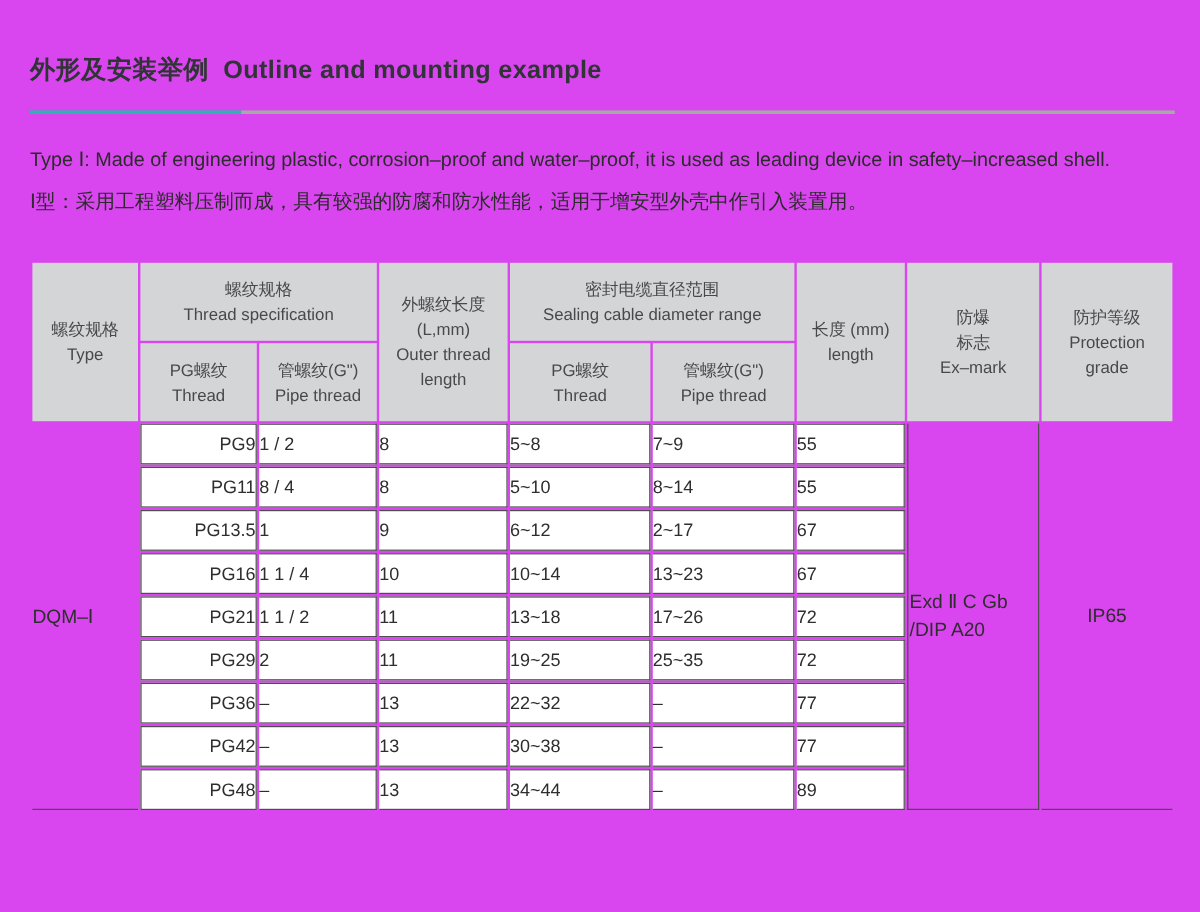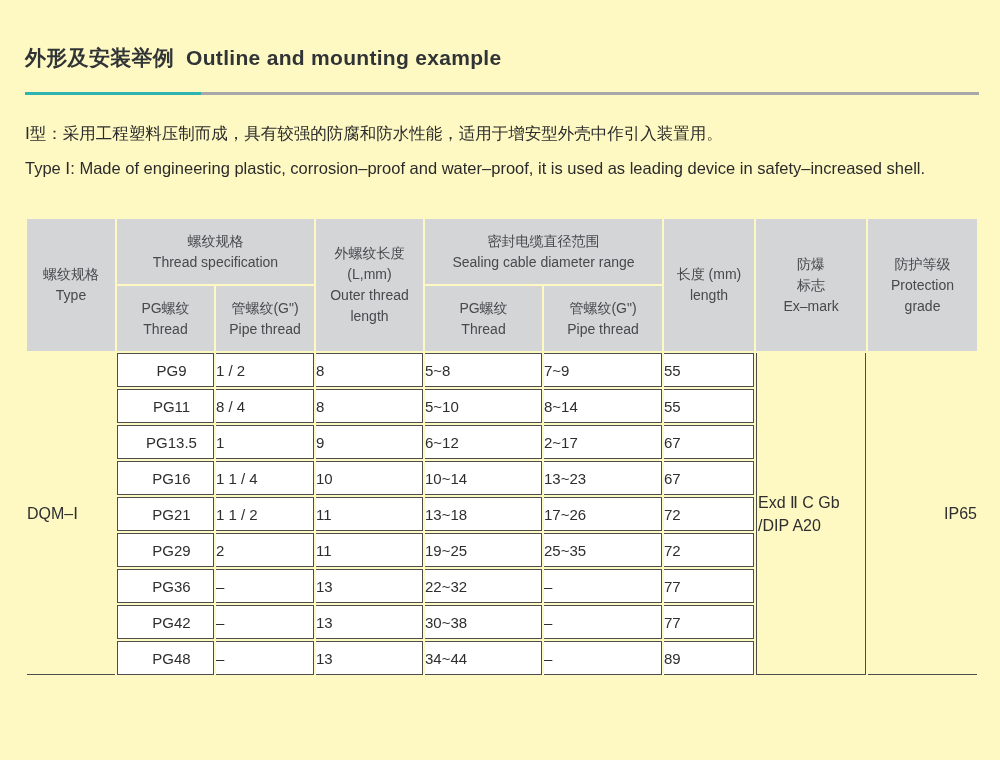--- a/index.html
+++ b/index.html
@@ -10,7 +10,7 @@
   }
   *{margin:0;padding:0;}
   body{background:#ffffff;font-family:"Liberation Sans","DejaVu Sans",sans-serif;}
-  .page{width:1000px;height:760px;background:#fef9c3;box-sizing:border-box;
+  .page{width:1000px;height:760px;background:#d946ef;box-sizing:border-box;
         padding:44px 21px 0 25px;overflow:hidden;}
   .title{font-size:21px;color:#303436;letter-spacing:.3px;}
   .title .zh{margin-right:12px;}

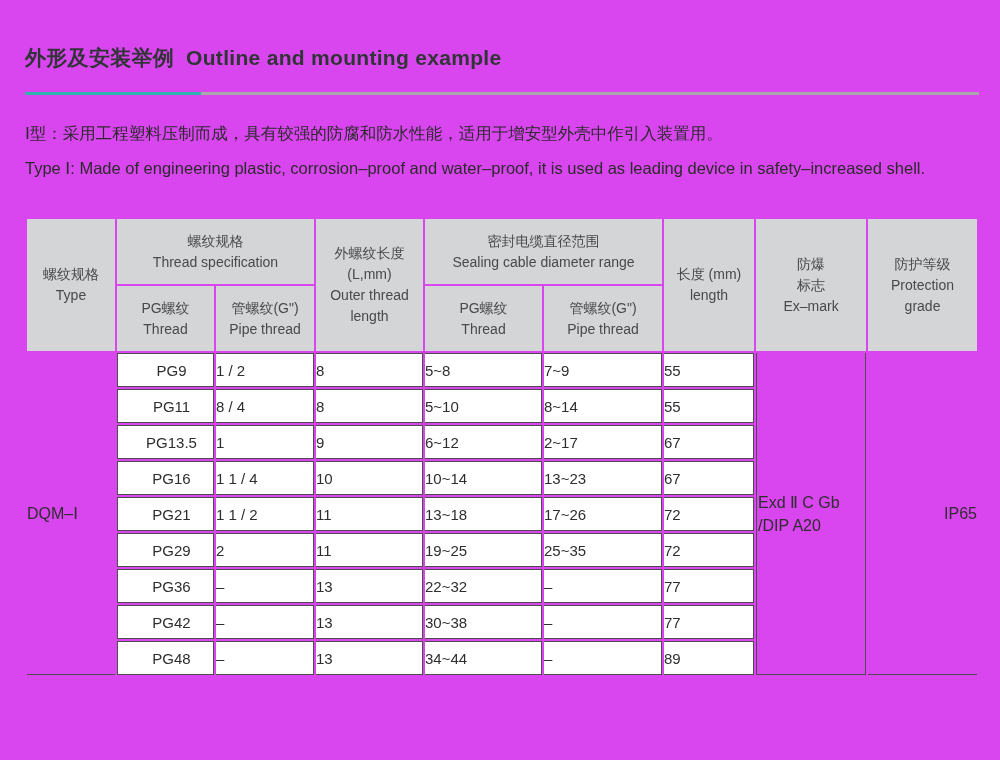--- a/index.html
+++ b/index.html
@@ -54,8 +54,8 @@
   </div>
 
   <div class="intro">
+    <p>Type Ⅰ: Made of engineering plastic, corrosion–proof and water–proof, it is used as leading device in safety–increased shell.</p>
     <p>Ⅰ型：采用工程塑料压制而成，具有较强的防腐和防水性能，适用于增安型外壳中作引入装置用。</p>
-    <p>Type Ⅰ: Made of engineering plastic, corrosion–proof and water–proof, it is used as leading device in safety–increased shell.</p>
   </div>
 
   <table class="spec-table">

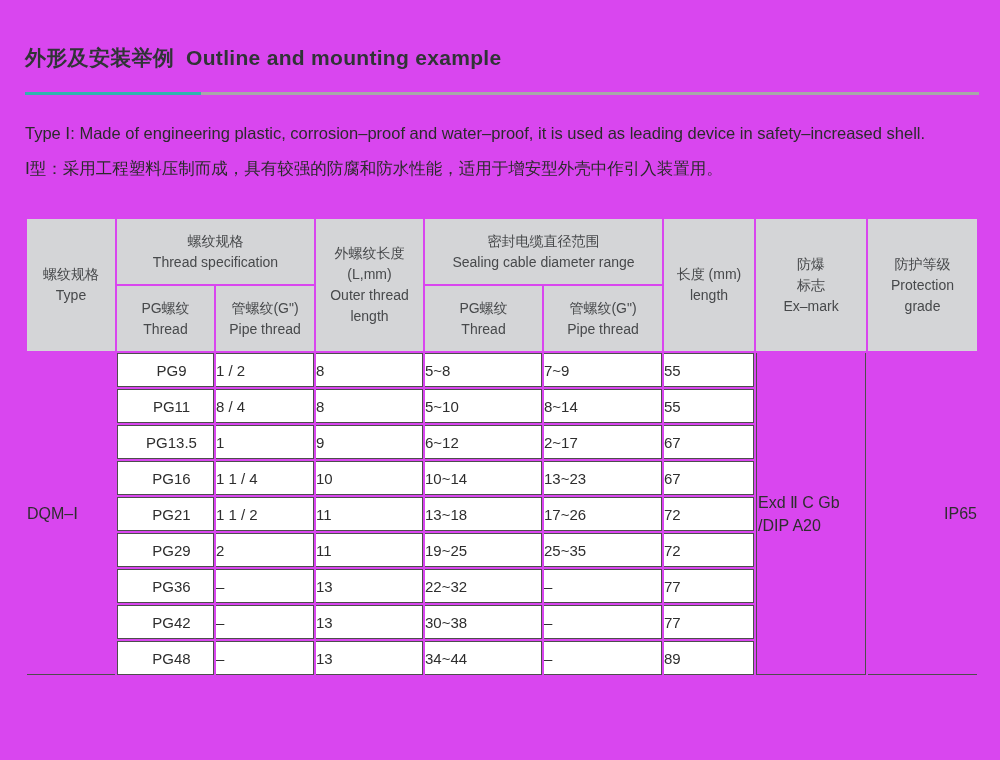--- a/index.html
+++ b/index.html
@@ -29,7 +29,7 @@
   td.data{height:34px;box-sizing:border-box;background:#fff;font-size:15px;
           color:#2e2e2e;text-align:left;vertical-align:middle;
           border:solid var(--border,#4d4d4d);border-width:1px 1px 1px 0;}
-  td.pg{border-left-width:1px;text-align:center;padding-left:12px;}
+  td.pg{border-left-width:1px;text-align:right;padding-left:12px;}
   td.type-cell{border:0;border-bottom:1px solid var(--border,#4d4d4d);
                text-align:left;vertical-align:middle;font-size:16px;color:#2e2e2e;}
   td.ex-cell{border:0;border-left:1px solid var(--border,#4d4d4d);

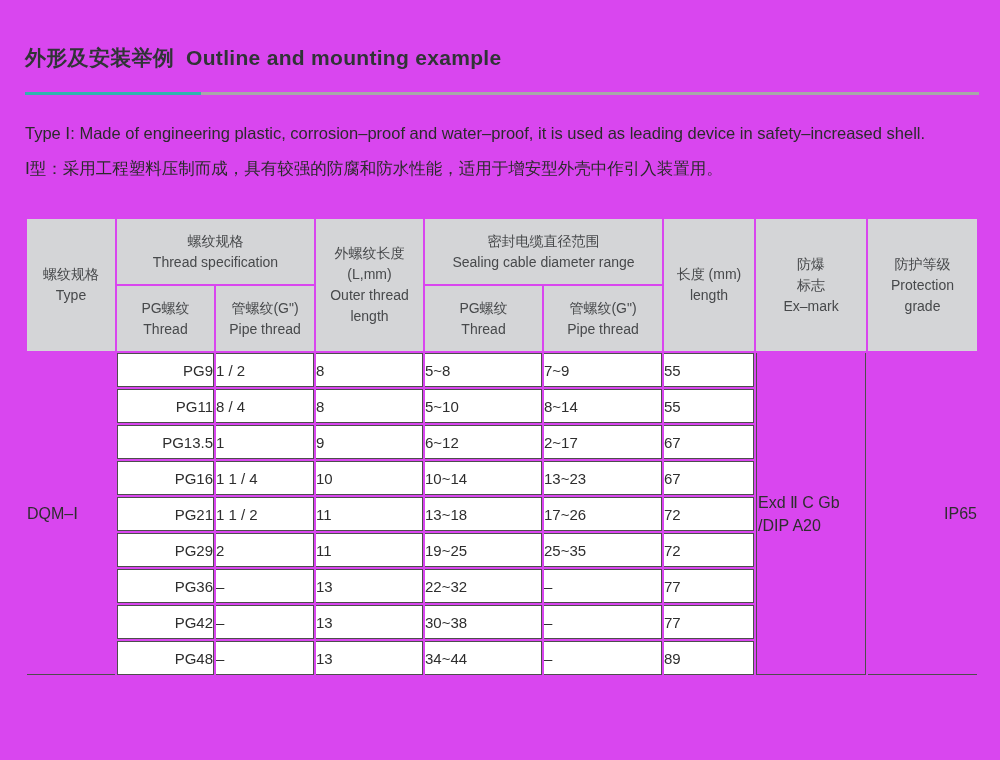--- a/index.html
+++ b/index.html
@@ -39,7 +39,7 @@
              font-size:16px;line-height:23px;color:#2e2e2e;}
   td.ex-cell span{display:block;}
   td.ip-cell{border:0;border-bottom:1px solid var(--border,#4d4d4d);
-             text-align:right;vertical-align:middle;font-size:16px;color:#2e2e2e;}
+             text-align:center;vertical-align:middle;font-size:16px;color:#2e2e2e;}
 </style>
 </head>
 <body>

